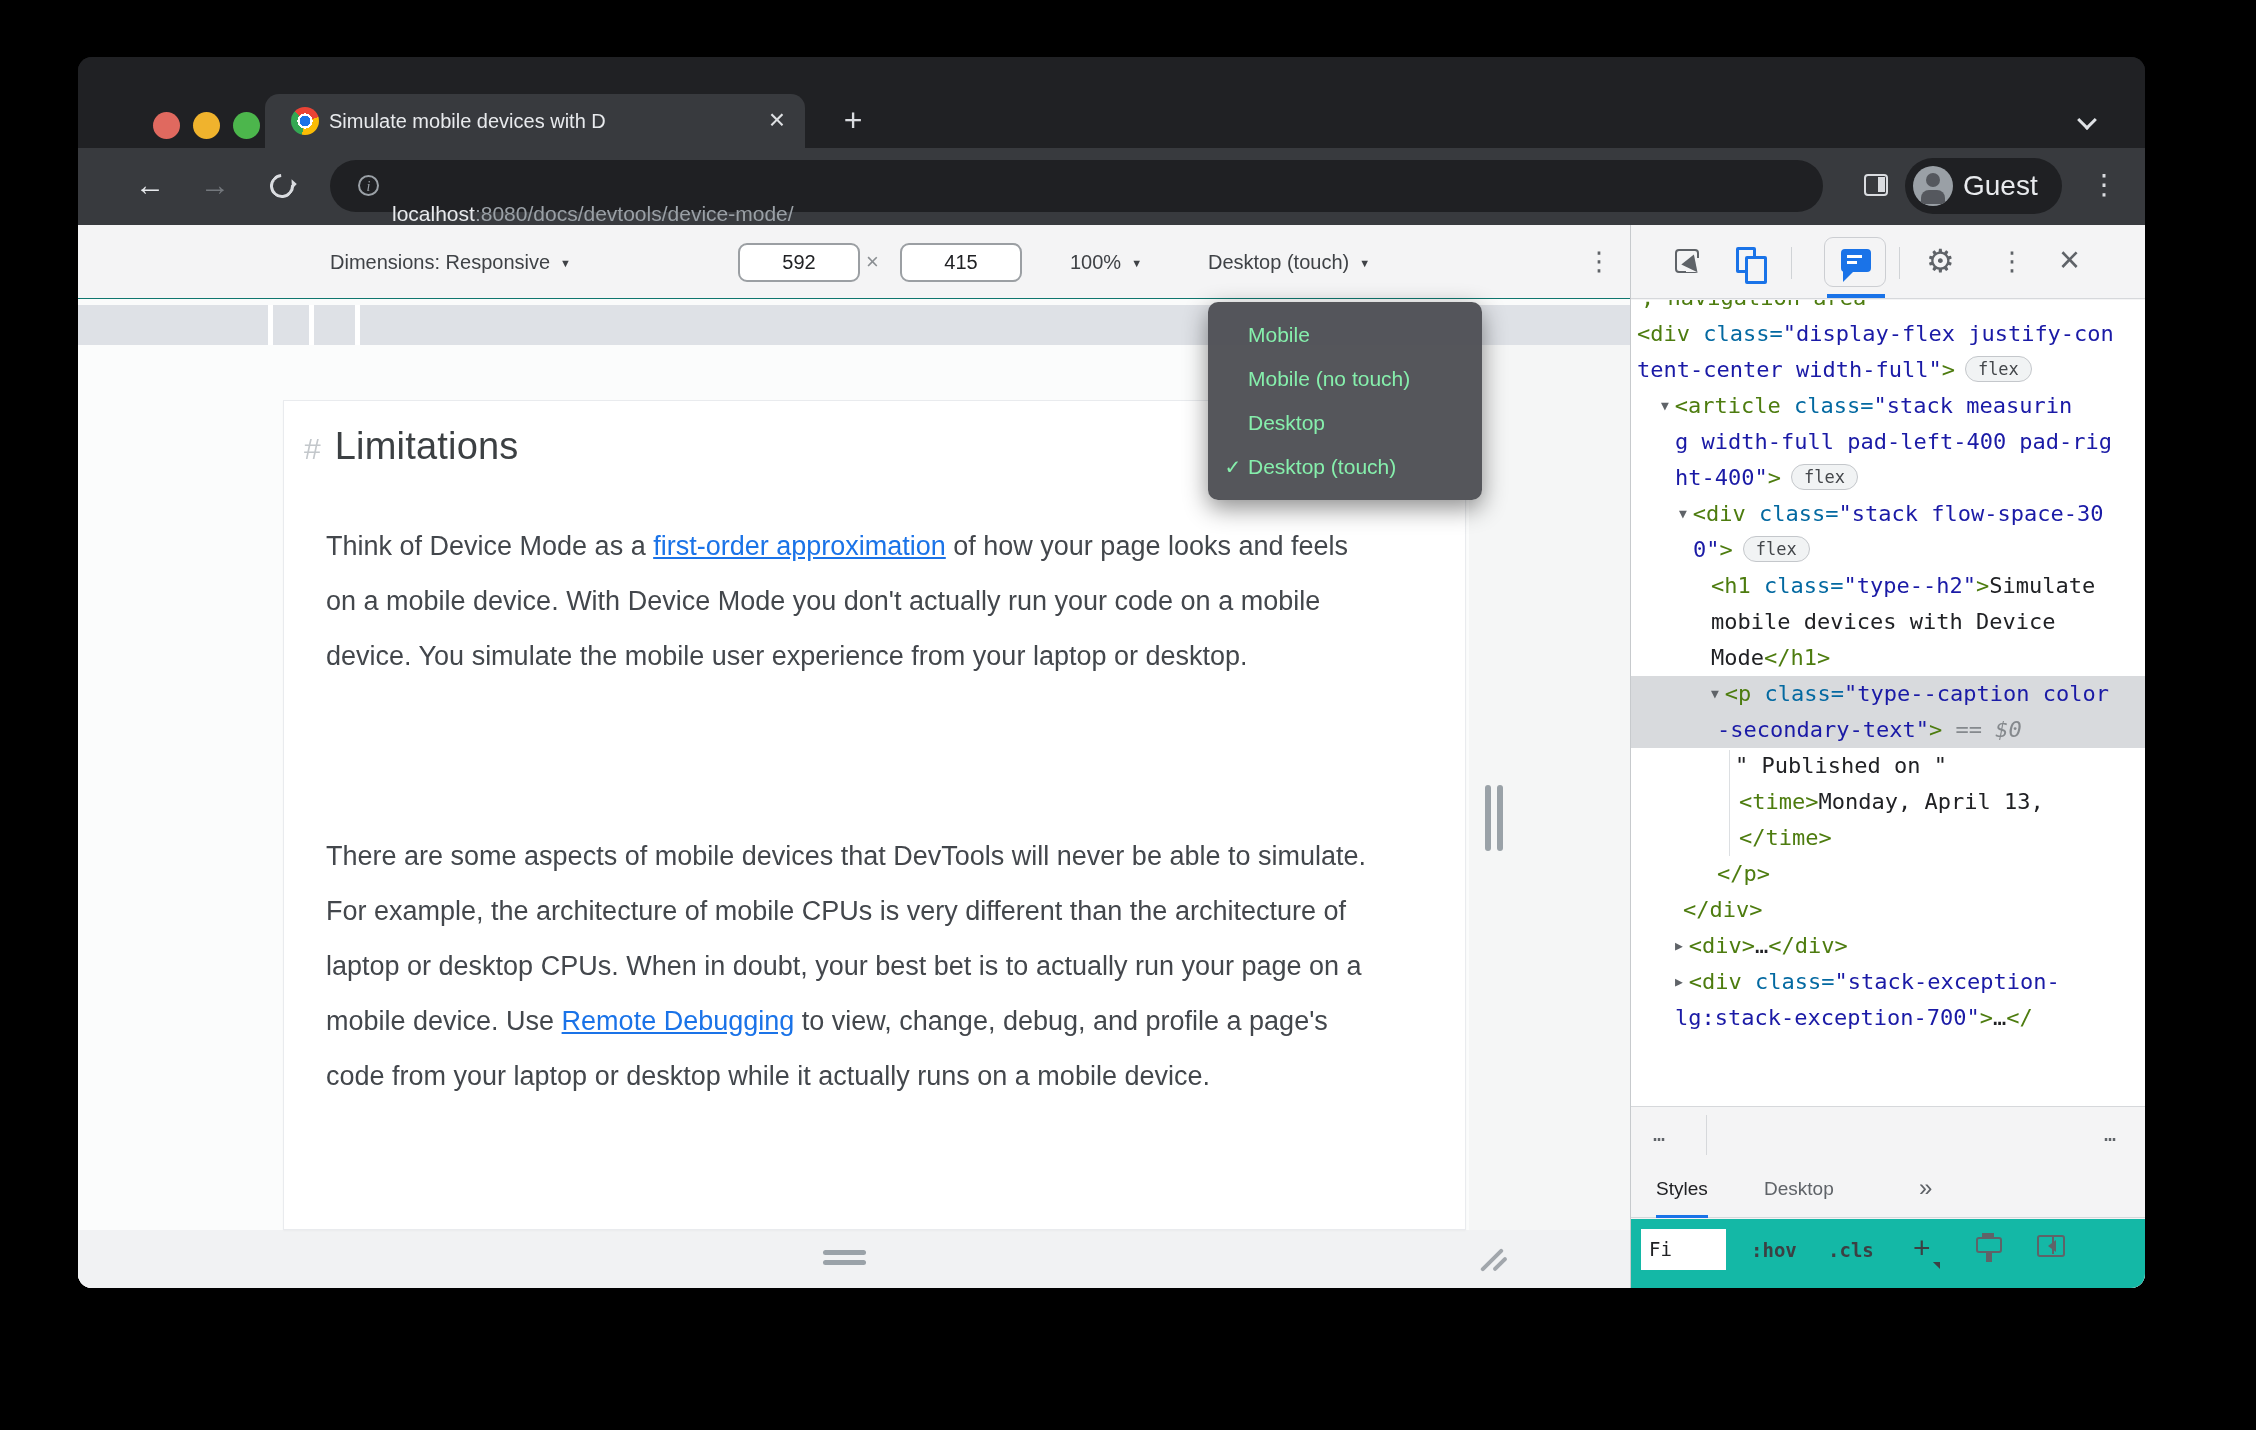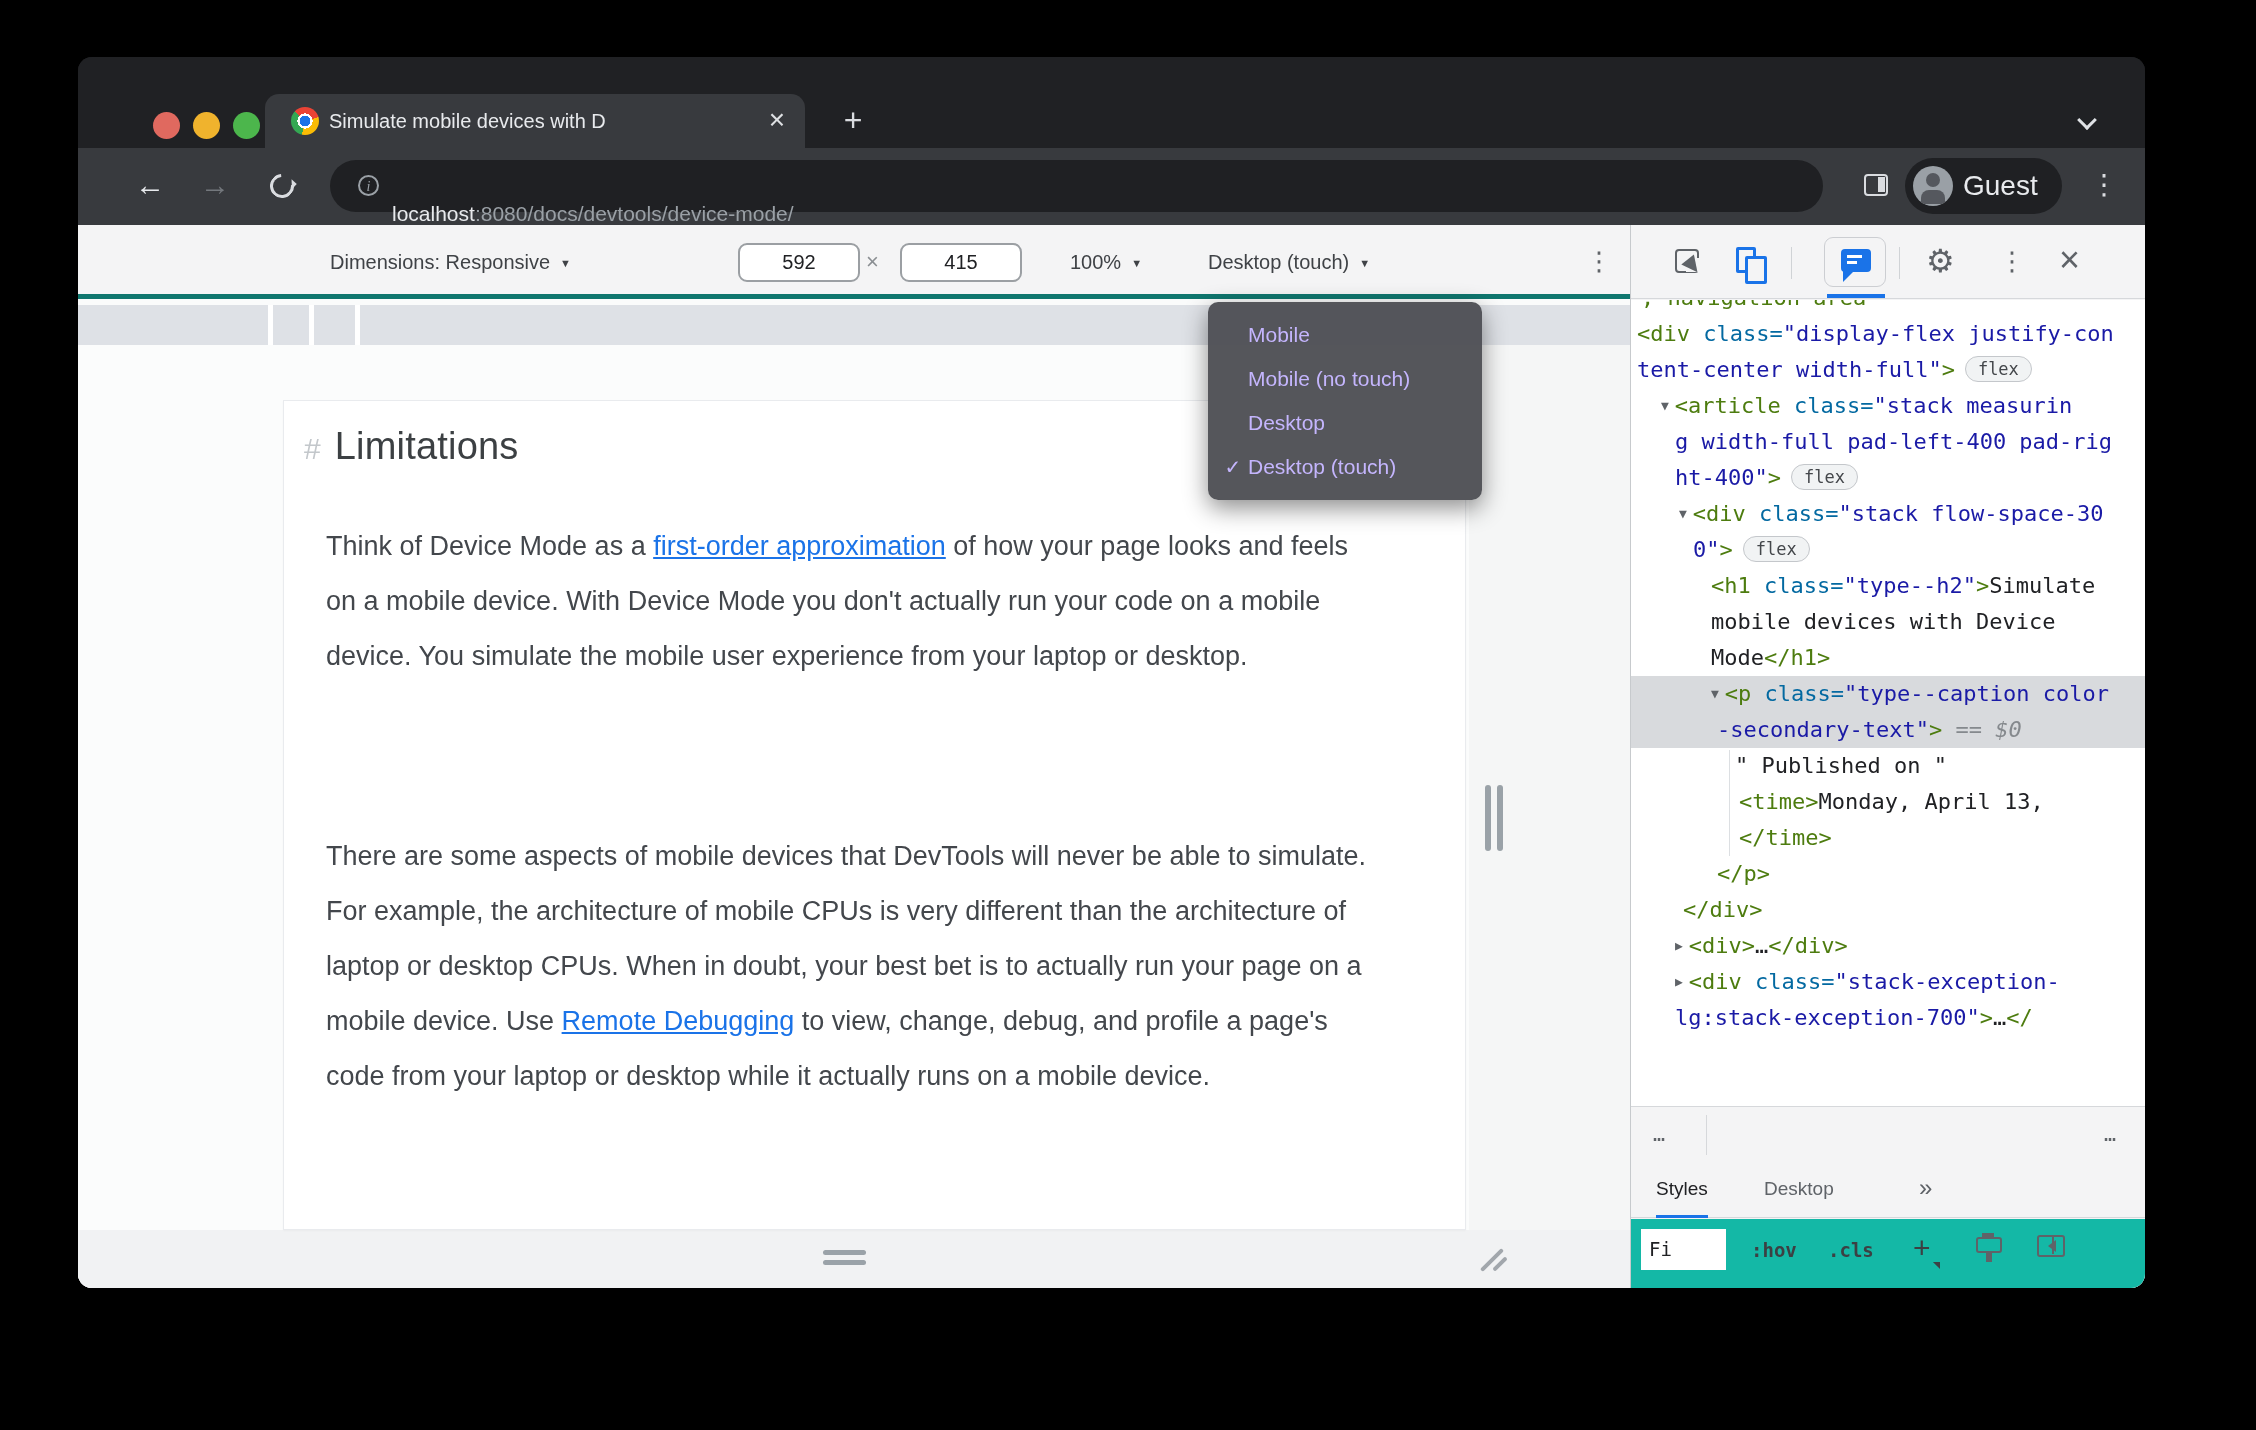--- a/index.html
+++ b/index.html
@@ -59,7 +59,7 @@
 
   
   .dev-toolbar { position:absolute; left:0; top:0; width:1552px; height:74px; background:#f4f4f5;
-    border-bottom:5px solid #0f766e; color:#3f4246; font-size:20px; }
+    border-bottom:1px solid #0f766e; color:#3f4246; font-size:20px; }
   .dev-toolbar .lbl { position:absolute; top:0; line-height:74px; white-space:nowrap; }
   .caret { font-size:11px; vertical-align:2px; margin-left:10px; color:#3f4246; }
   .dim-input { position:absolute; top:18px; width:122px; height:39px; border:2px solid #9b9fa3;

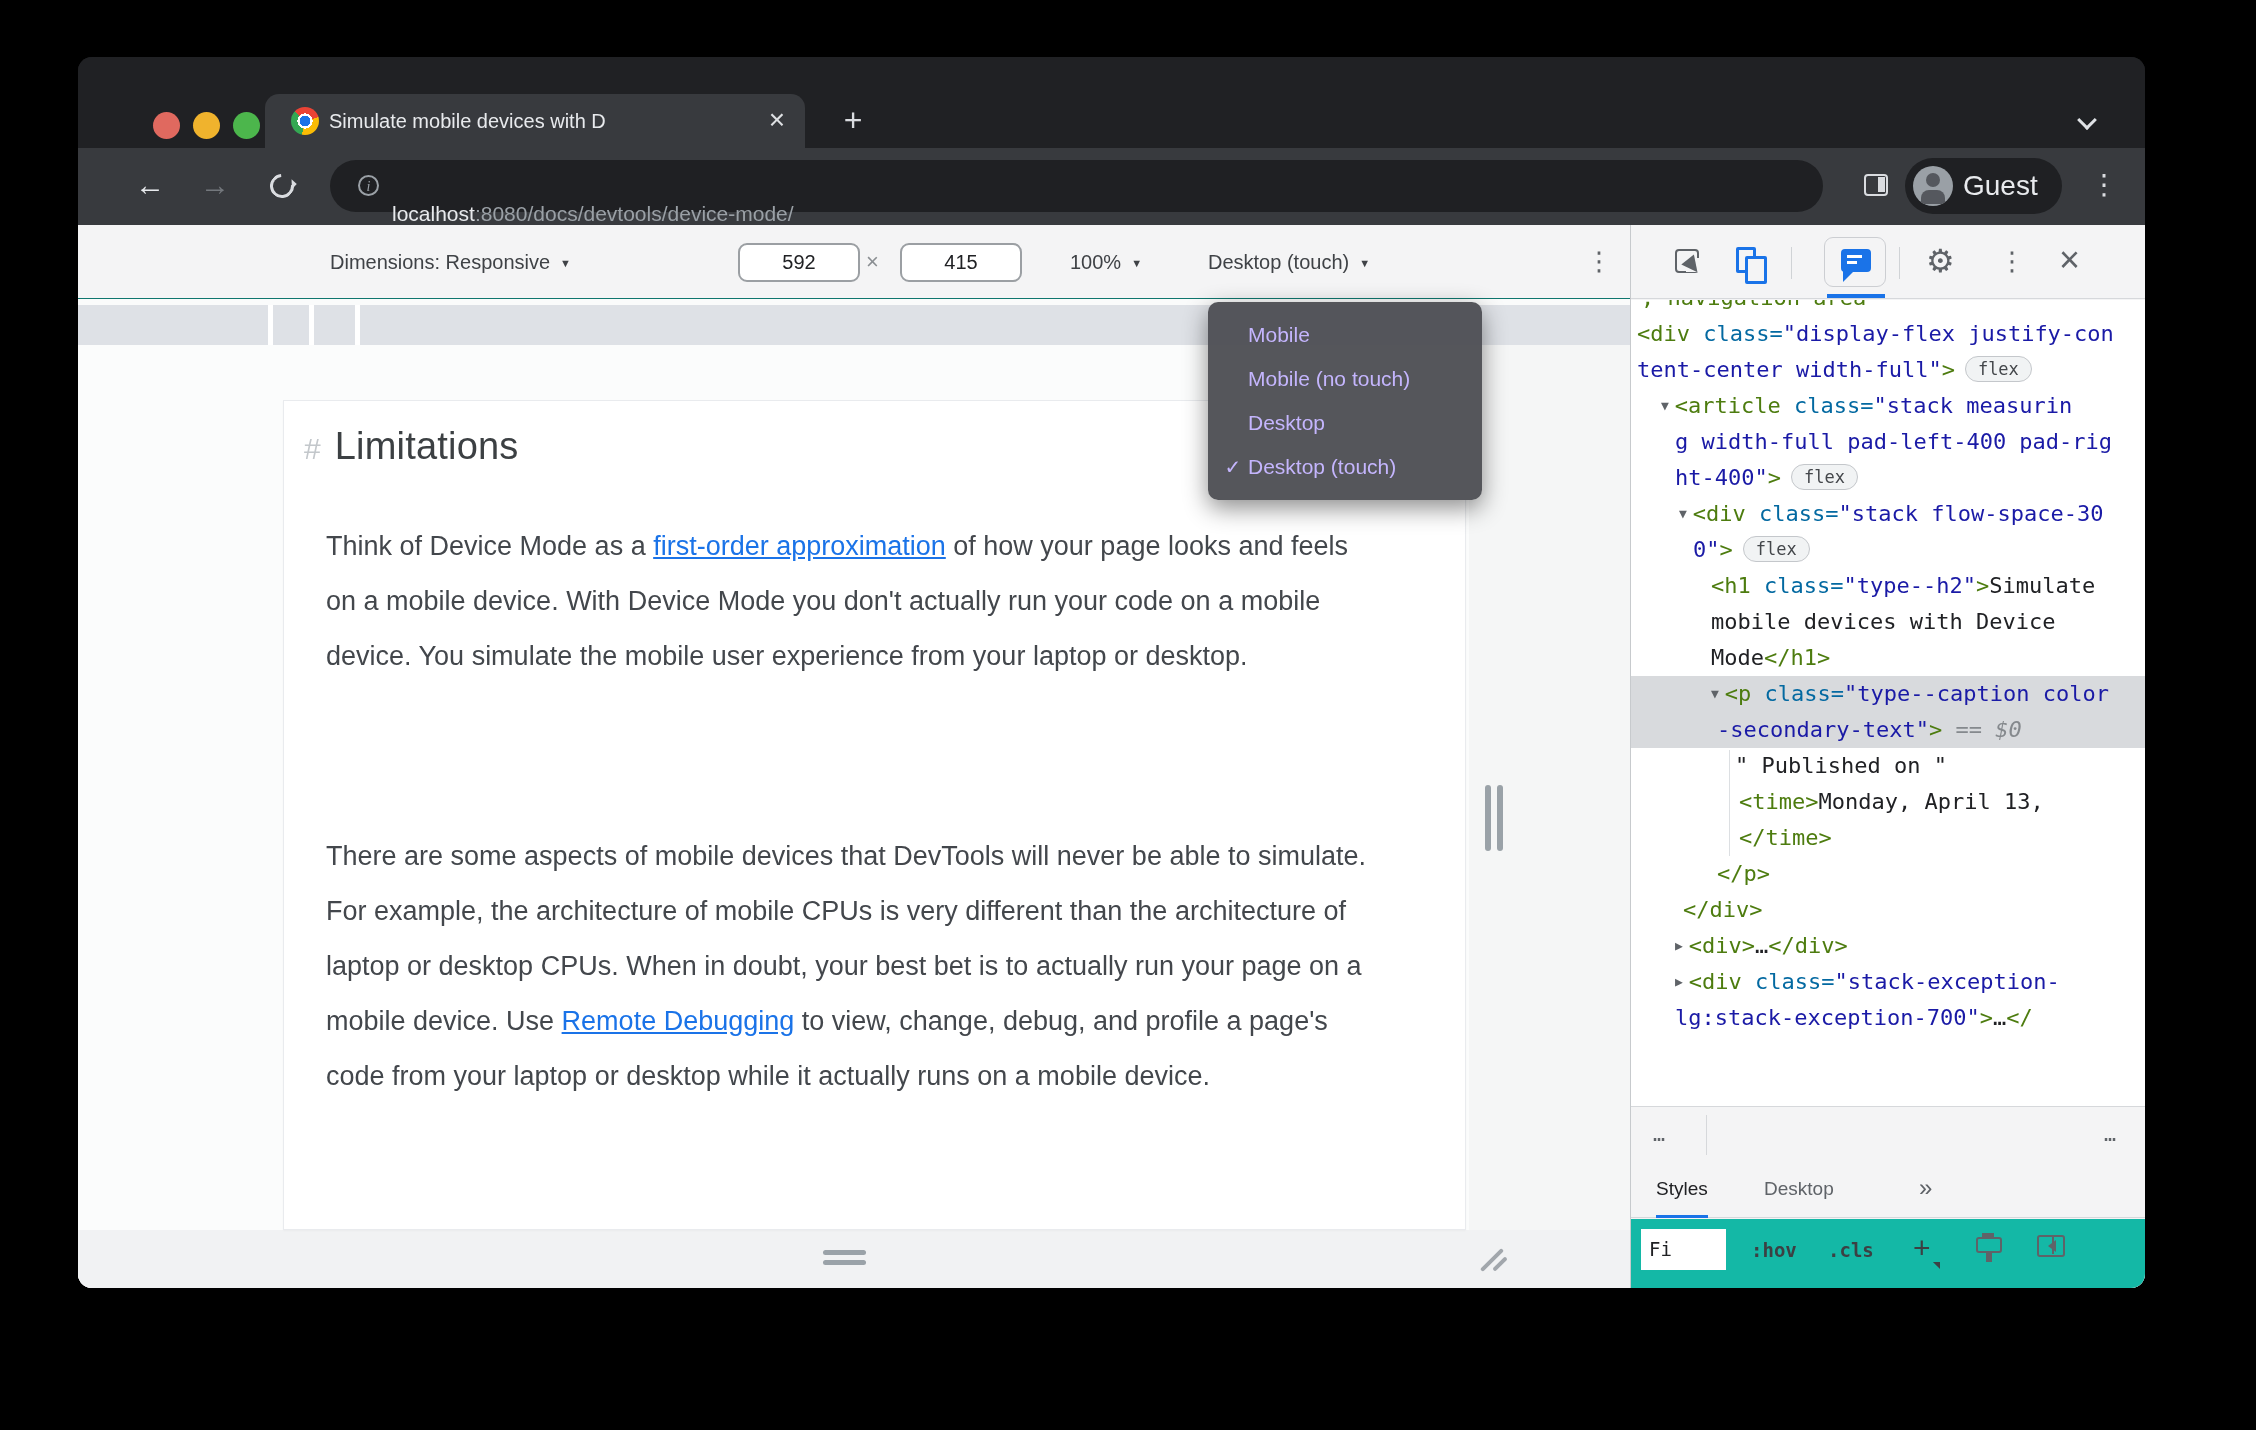--- a/index.html
+++ b/index.html
@@ -163,7 +163,7 @@
   .menu { position:absolute; left:1130px; top:245px; width:274px; height:198px;
     background:rgba(80,81,86,.97); border-radius:10px; box-shadow:0 8px 24px rgba(0,0,0,.45);
     padding-top:11px; z-index:50; }
-  .menu-item { height:44px; line-height:44px; color:#c4b5fd; font-size:21px; white-space:nowrap; }
+  .menu-item { height:44px; line-height:44px; color:#86efac; font-size:21px; white-space:nowrap; }
   .menu-item .check { display:inline-block; width:30px; text-align:center; margin-left:10px; font-size:20px; }
 </style>
 </head>

